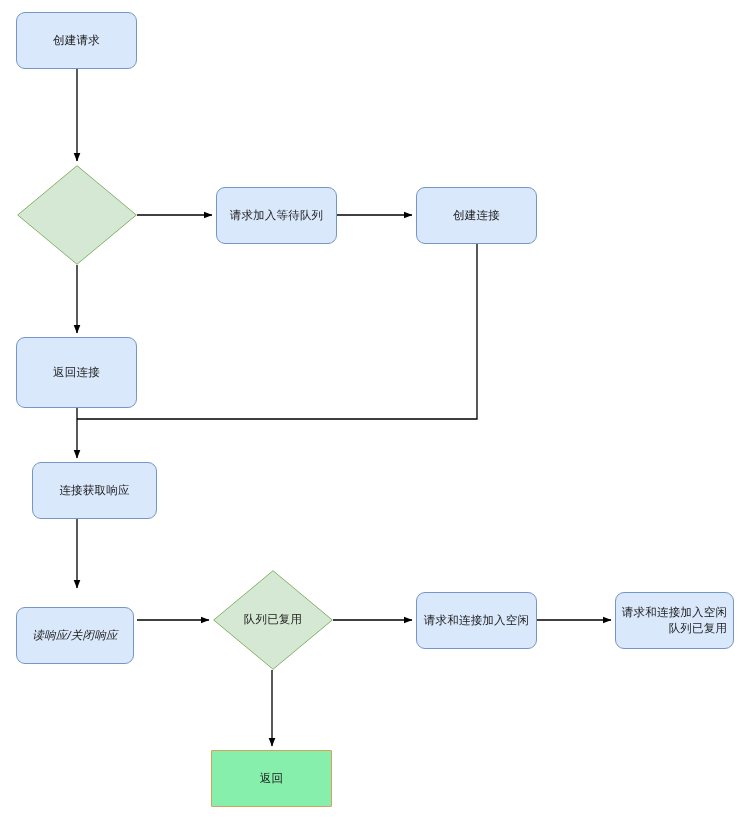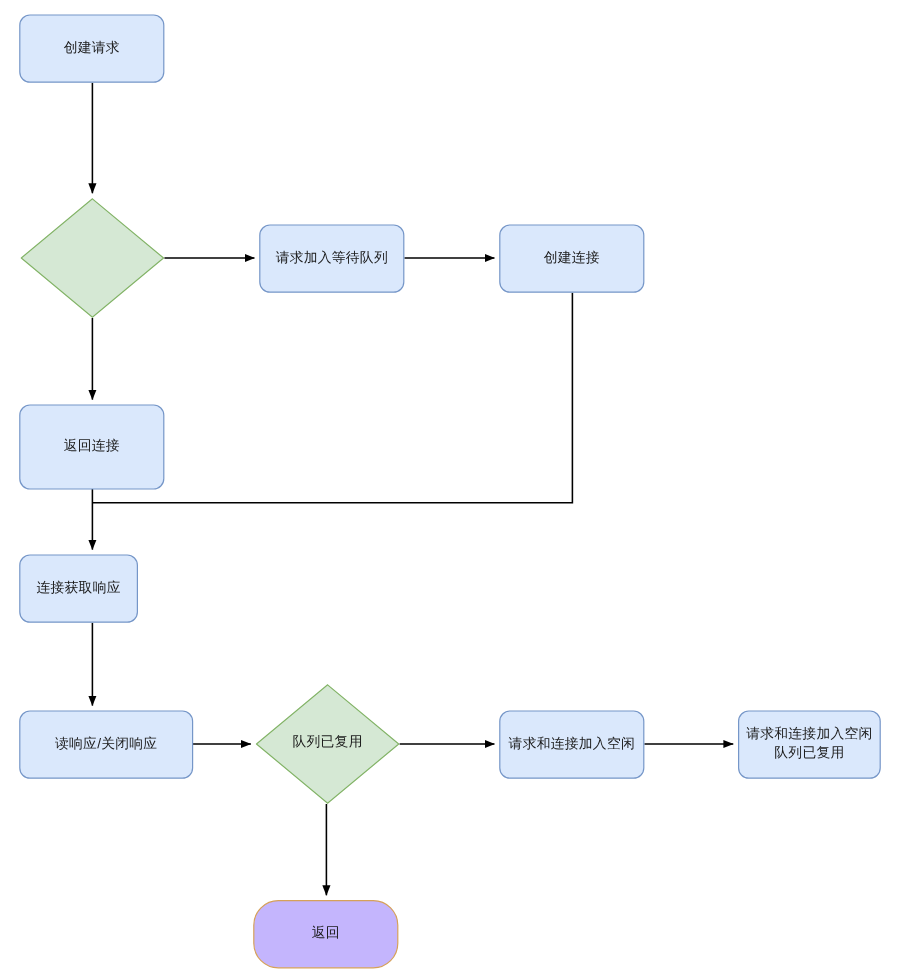--- a/index.html
+++ b/index.html
@@ -32,7 +32,7 @@
     display: flex;
     align-items: center;
     justify-content: center;
-    text-align: center;
+    text-align: right;
     font-size: 11.5px;
     line-height: 1.35;
     color: #1b1b1b;

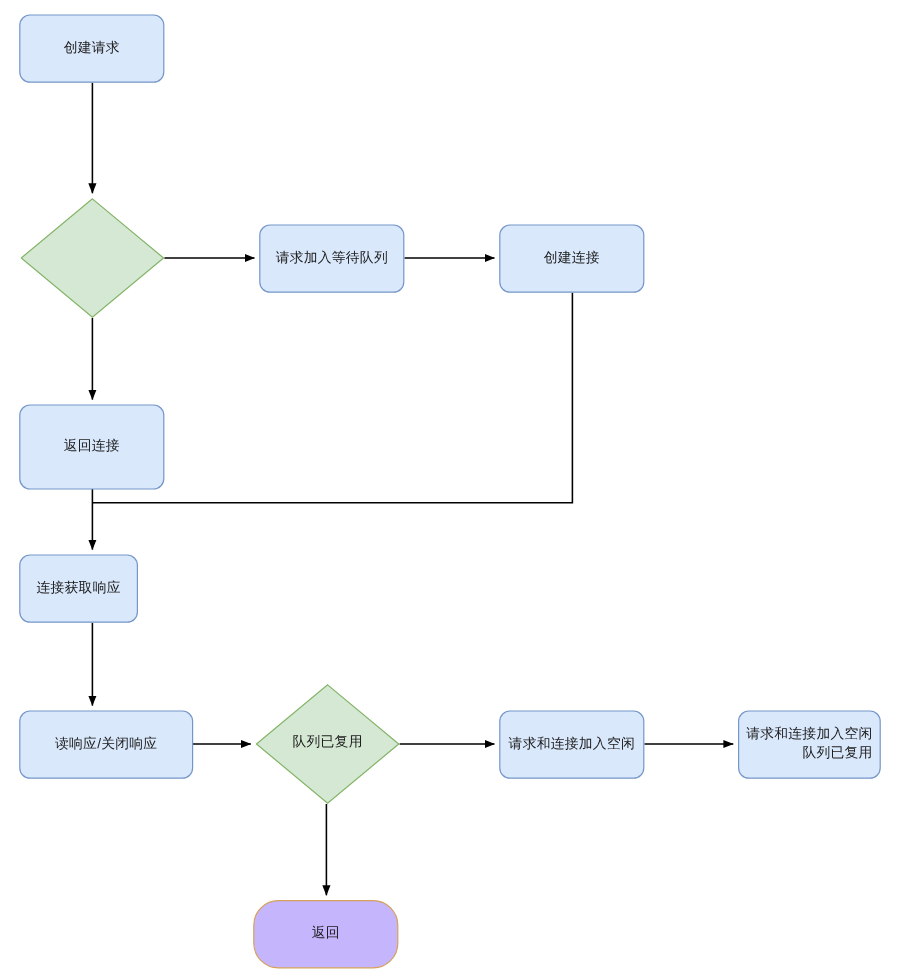--- a/index.html
+++ b/index.html
@@ -100,7 +100,7 @@
       <div class="node process" style="left: 216px; top: 187px; width: 121px; height: 57px; font-family: Liberation Serif, serif;"><span>请求加入等待队列</span></div>
       <div class="node process" style="left: 416px; top: 187px; width: 121px; height: 57px;"><span>创建连接</span></div>
       <div class="node process" style="left: 16px; top: 337px; width: 121px; height: 71px;"><span>返回连接</span></div>
-      <div class="node process" style="left: 16px; top: 462px; width: 99px; height: 57px;"><span>连接获取响应</span></div>
+      <div class="node process" style="left: 32px; top: 462px; width: 125px; height: 57px;"><span>连接获取响应</span></div>
       <div class="node process" style="left: 16px; top: 592px; width: 145px; height: 57px;"><span>读响应/关闭响应</span></div>
       <div class="node decision" style="left: 213px; top: 570px; width: 120px; height: 100px;"><svg class="diamond-shape" viewBox="0 0 120 100" preserveAspectRatio="none">
           <polygon points="60,0.7 119.3,50 60,99.3 0.7,50" fill="#d5e8d4" stroke="#82b366" stroke-width="1"></polygon>

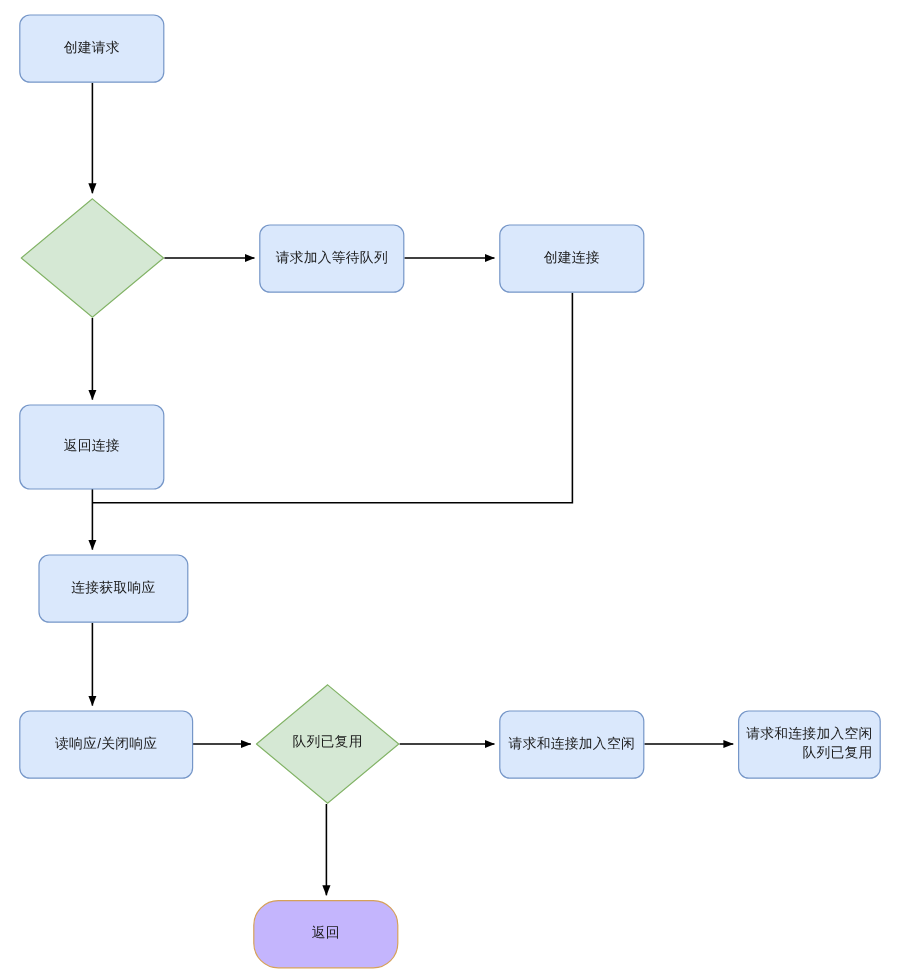--- a/index.html
+++ b/index.html
@@ -101,7 +101,7 @@
       <div class="node process" style="left: 416px; top: 187px; width: 121px; height: 57px;"><span>创建连接</span></div>
       <div class="node process" style="left: 16px; top: 337px; width: 121px; height: 71px;"><span>返回连接</span></div>
       <div class="node process" style="left: 32px; top: 462px; width: 125px; height: 57px;"><span>连接获取响应</span></div>
-      <div class="node process" style="left: 16px; top: 592px; width: 145px; height: 57px;"><span>读响应/关闭响应</span></div>
+      <div class="node process" style="left: 16px; top: 607px; width: 118px; height: 57px; font-style: italic;"><span>读响应/关闭响应</span></div>
       <div class="node decision" style="left: 213px; top: 570px; width: 120px; height: 100px;"><svg class="diamond-shape" viewBox="0 0 120 100" preserveAspectRatio="none">
           <polygon points="60,0.7 119.3,50 60,99.3 0.7,50" fill="#d5e8d4" stroke="#82b366" stroke-width="1"></polygon>
         </svg><span class="diamond-label">队列已复用</span></div>

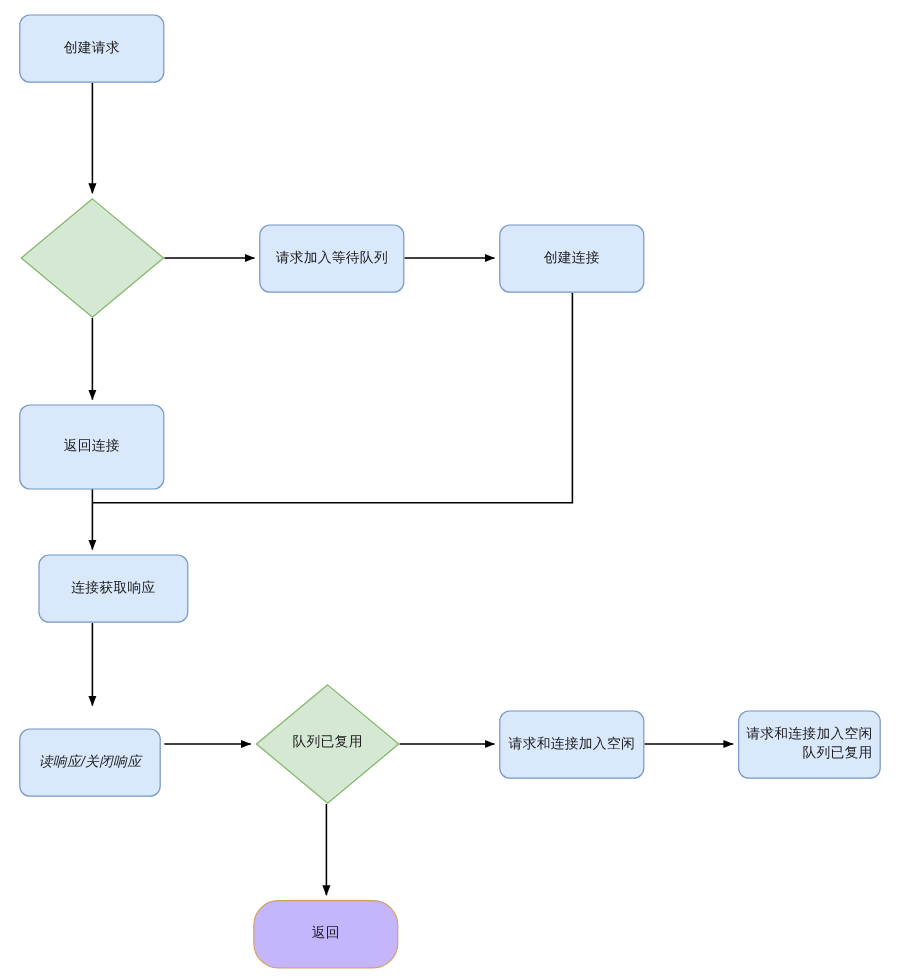--- a/index.html
+++ b/index.html
@@ -45,9 +45,9 @@
     background: #dae8fc;
   }
   .node.terminator {
-    border-radius: 21px;
+    border-radius: 1px;
     border: 1px solid #d6a15a;
-    background: #c4b5fd;
+    background: #86efac;
   }
   .node.decision {
     border: none;

